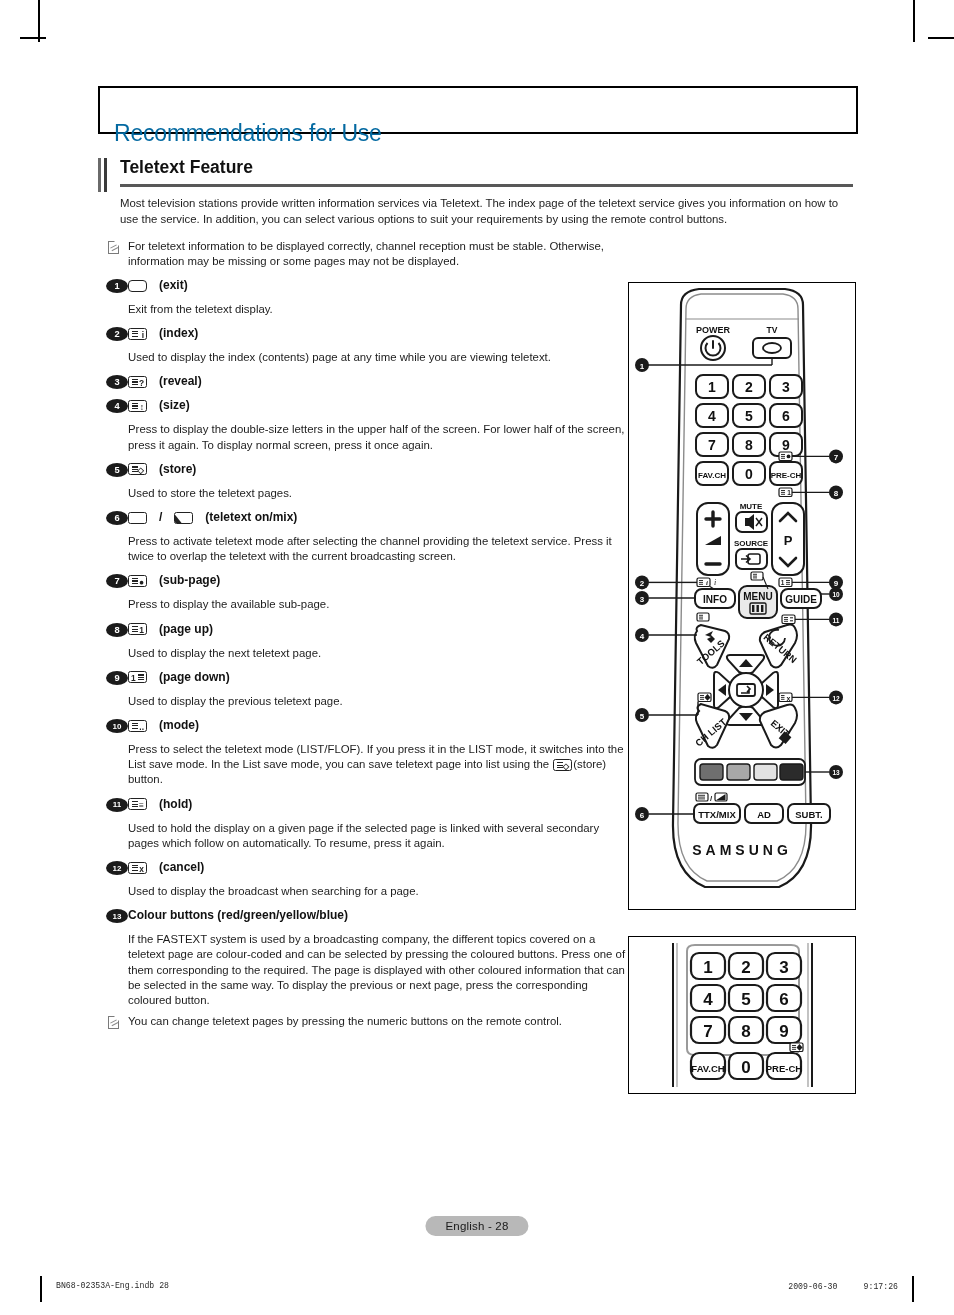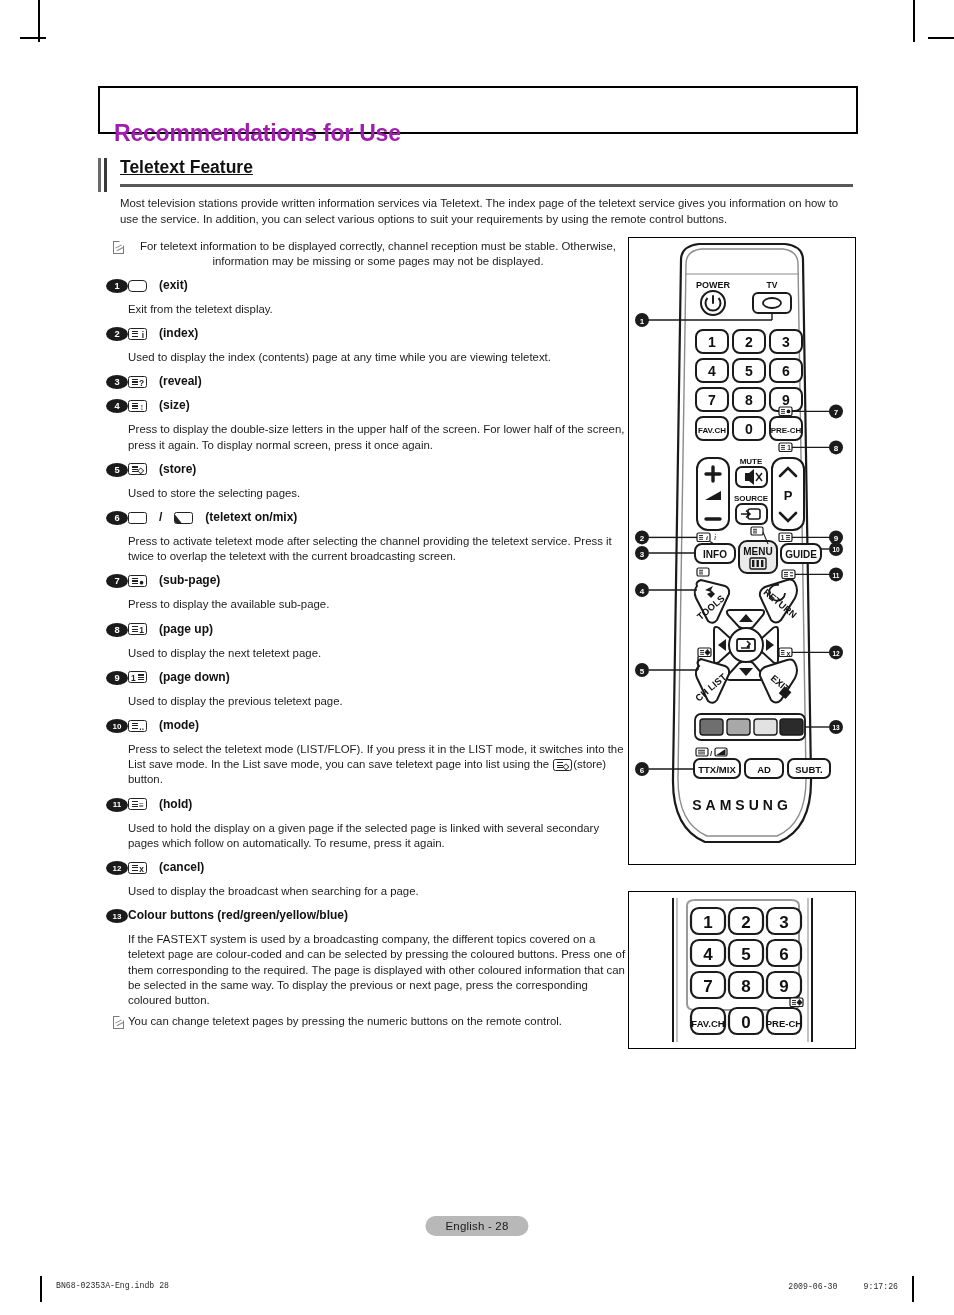--- a/index.html
+++ b/index.html
@@ -36,9 +36,9 @@
   }
   .chapter-title {
     font-size:23px;
-    font-weight:bold;
+    font-weight:normal;
     letter-spacing:-0.2px;
-    color:#a21caf;
+    color:#0369a1;
     margin-top:46px;
   }
 

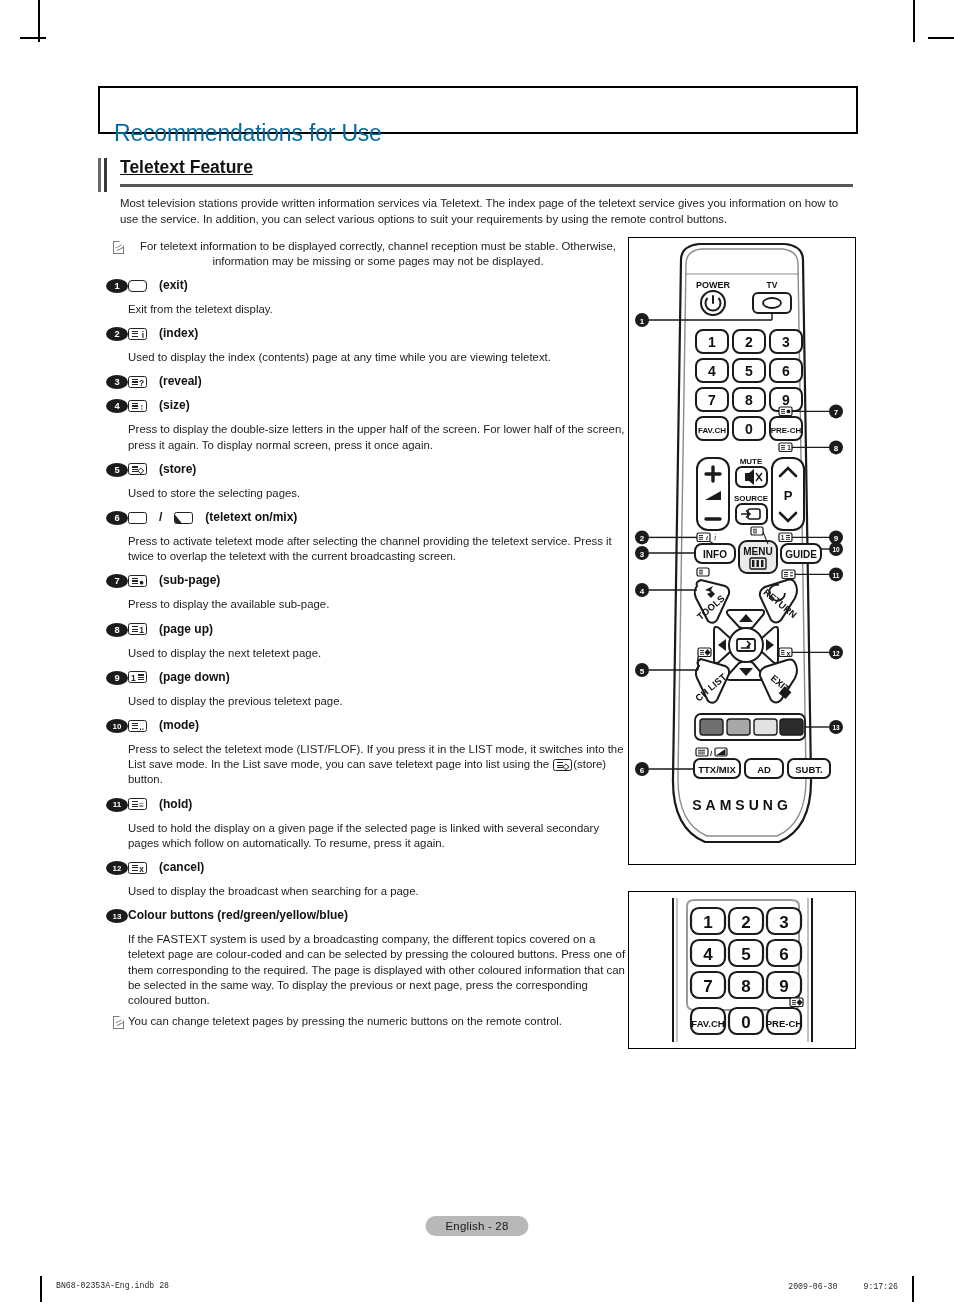--- a/index.html
+++ b/index.html
@@ -60,7 +60,6 @@
   .section-title {
     font-size:17.5px; font-weight:bold; color:#111;
     line-height:22px;
-    text-decoration:underline;
   }
   .section-rule {
     margin-top:6px; margin-left:22px;

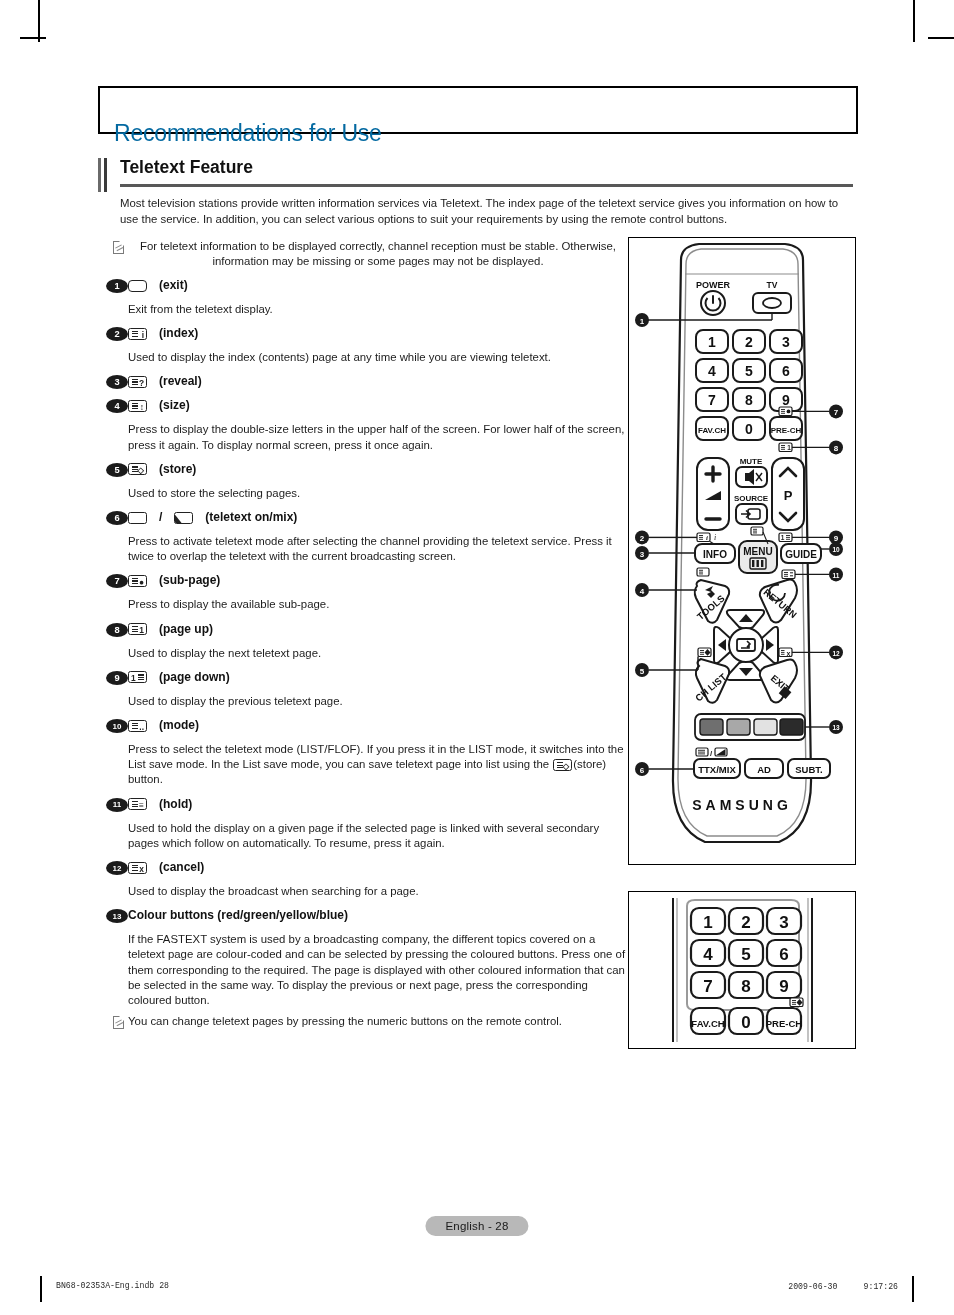--- a/index.html
+++ b/index.html
@@ -80,7 +80,7 @@
   .col-right { width:230px; padding-left:0px; position:relative; }
 
   
-  .note { display:flex; margin-top:2px; margin-bottom:4px;text-align:center; }
+  .note { display:flex; margin-top:2px; margin-bottom:4px; }
   .note-icon {
     width:22px; flex:0 0 22px; padding-top:1px;
   }

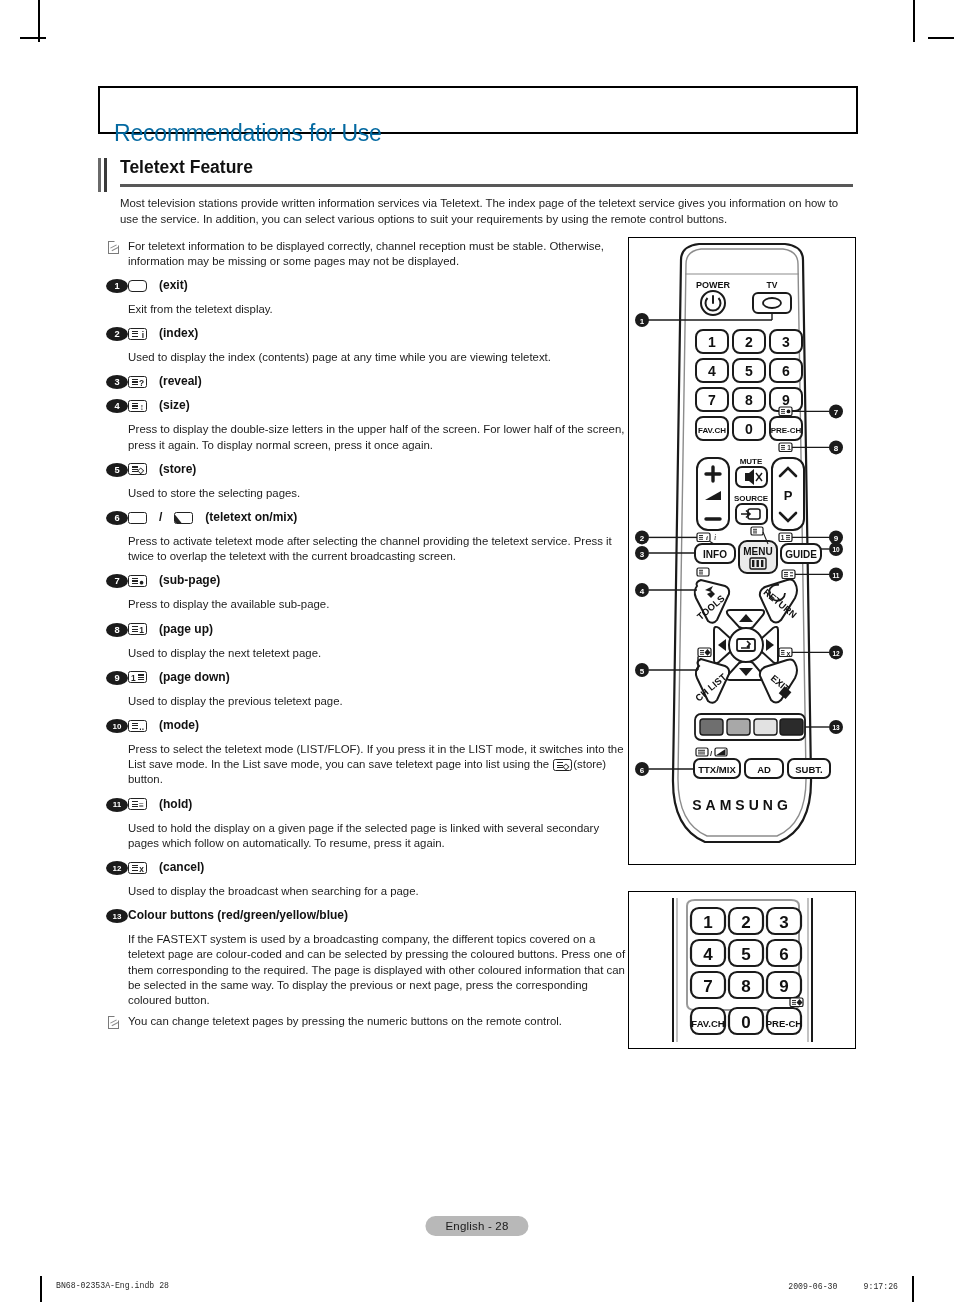--- a/index.html
+++ b/index.html
@@ -186,6 +186,7 @@
     border:1.5px solid #000;
     background:#fff;
     position:relative;
+    margin-top:45px;
   }
   #remote-figure { width:228px; height:628px; }
   #keypad-figure { width:228px; height:158px; margin-top:26px; }

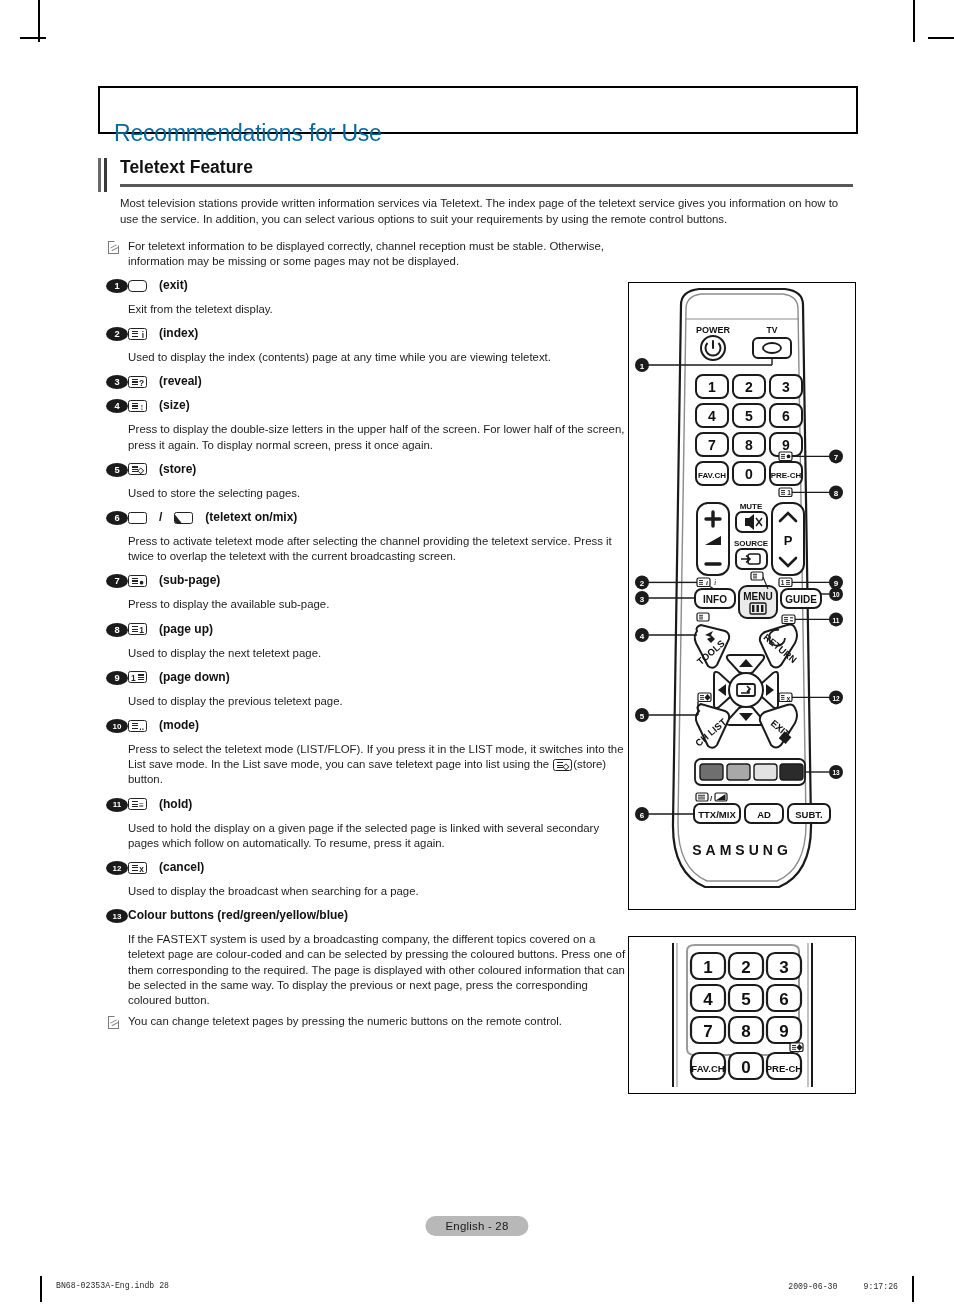--- a/index.html
+++ b/index.html
@@ -327,7 +327,7 @@
             <span>(store)</span>
           </span>
         </div>
-        <div class="item-body">Used to store the selecting pages.</div>
+        <div class="item-body">Used to store the teletext pages.</div>
       </div>
 
       <div class="item">

